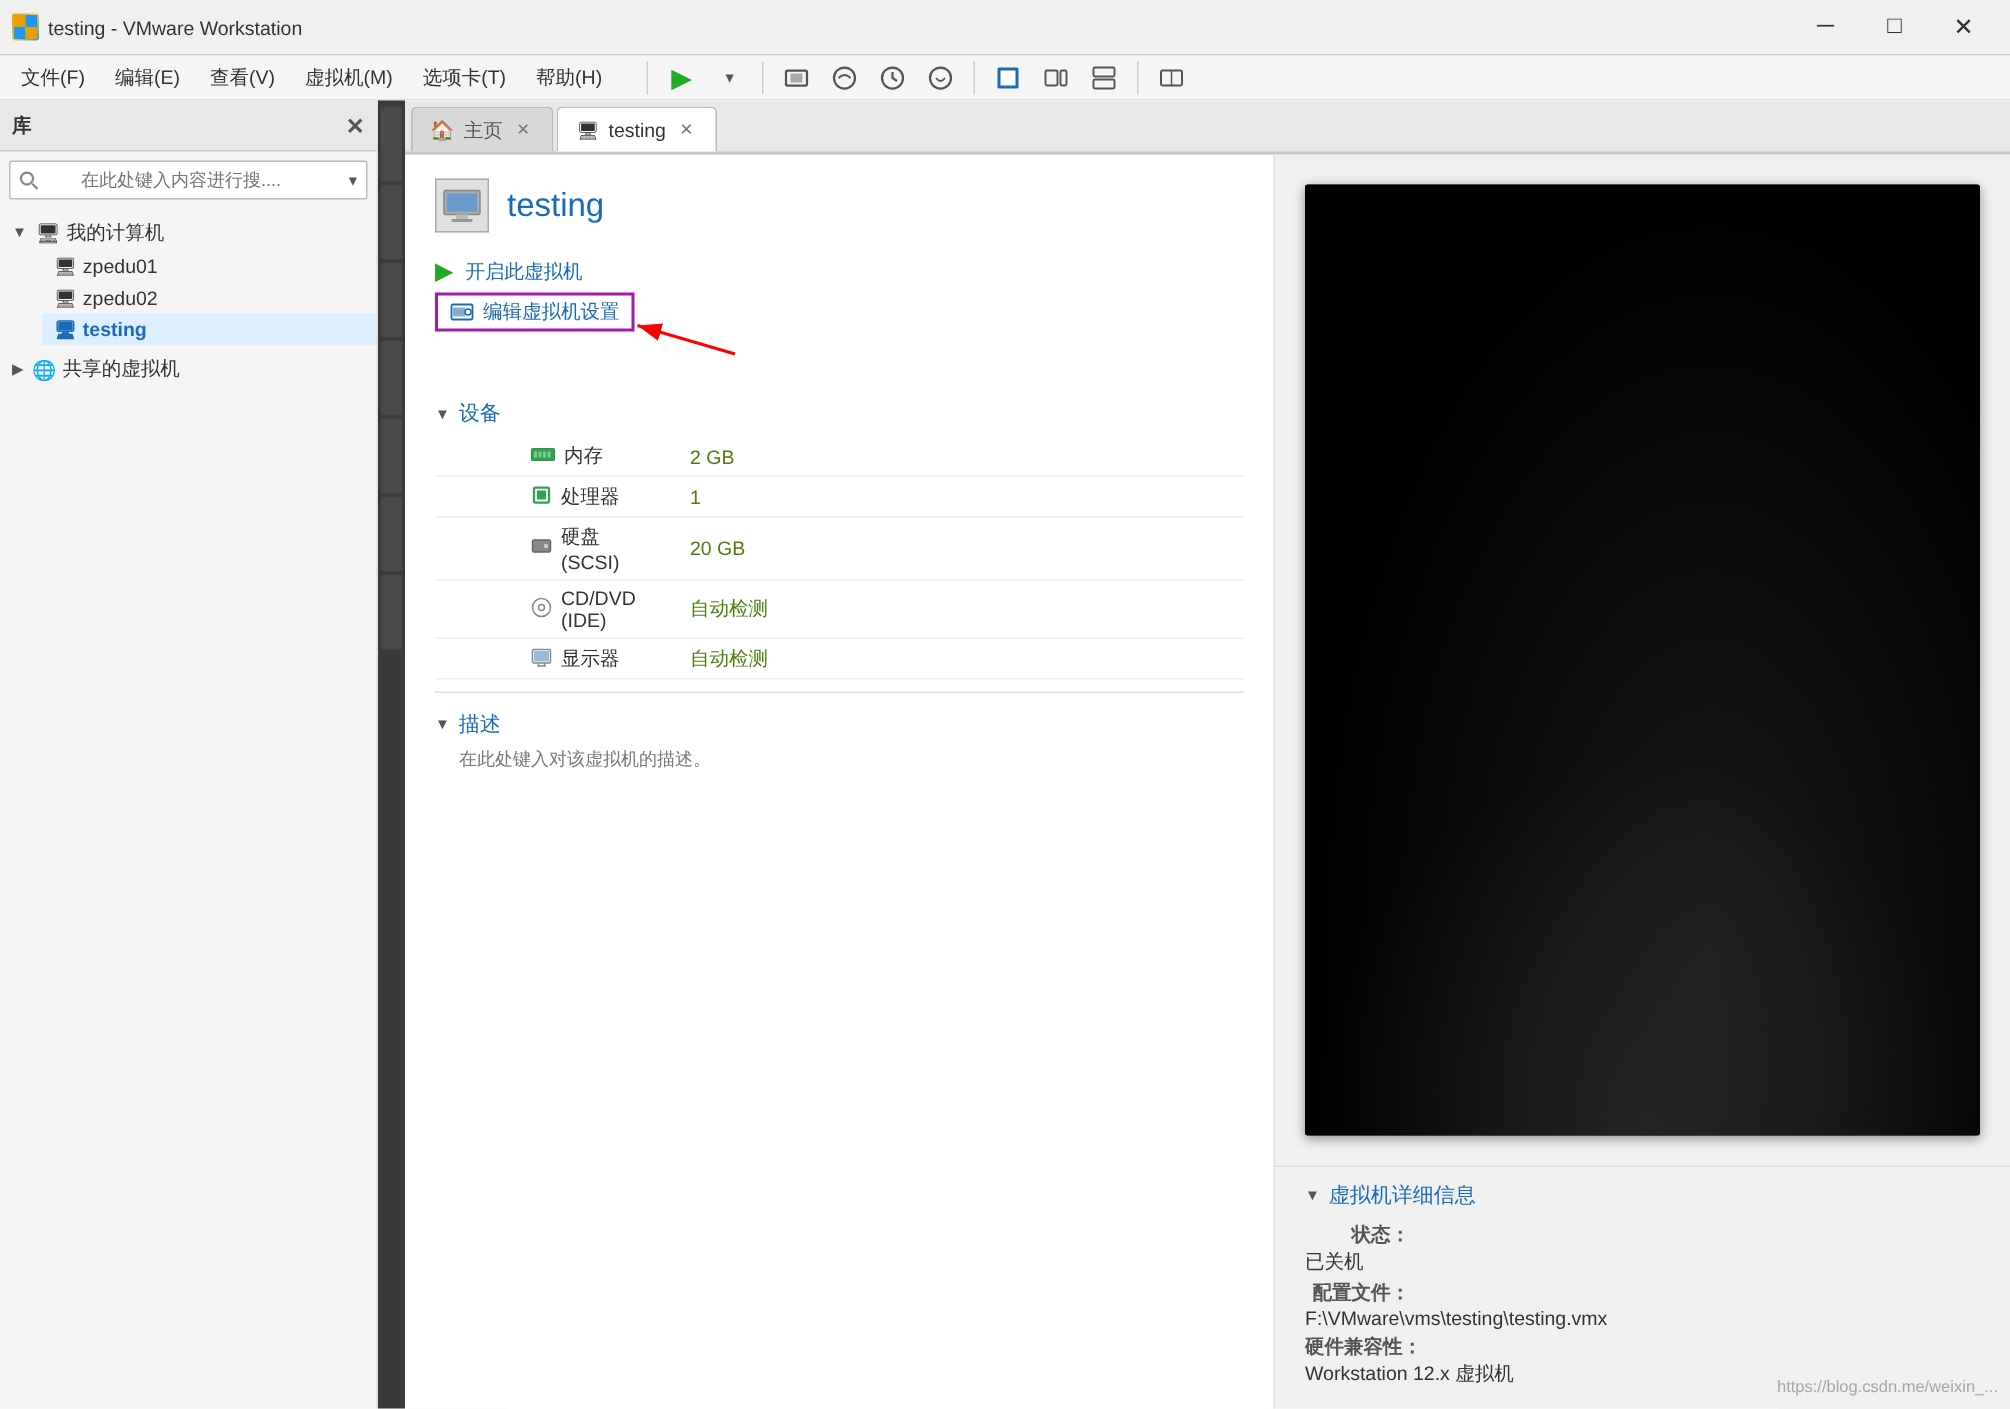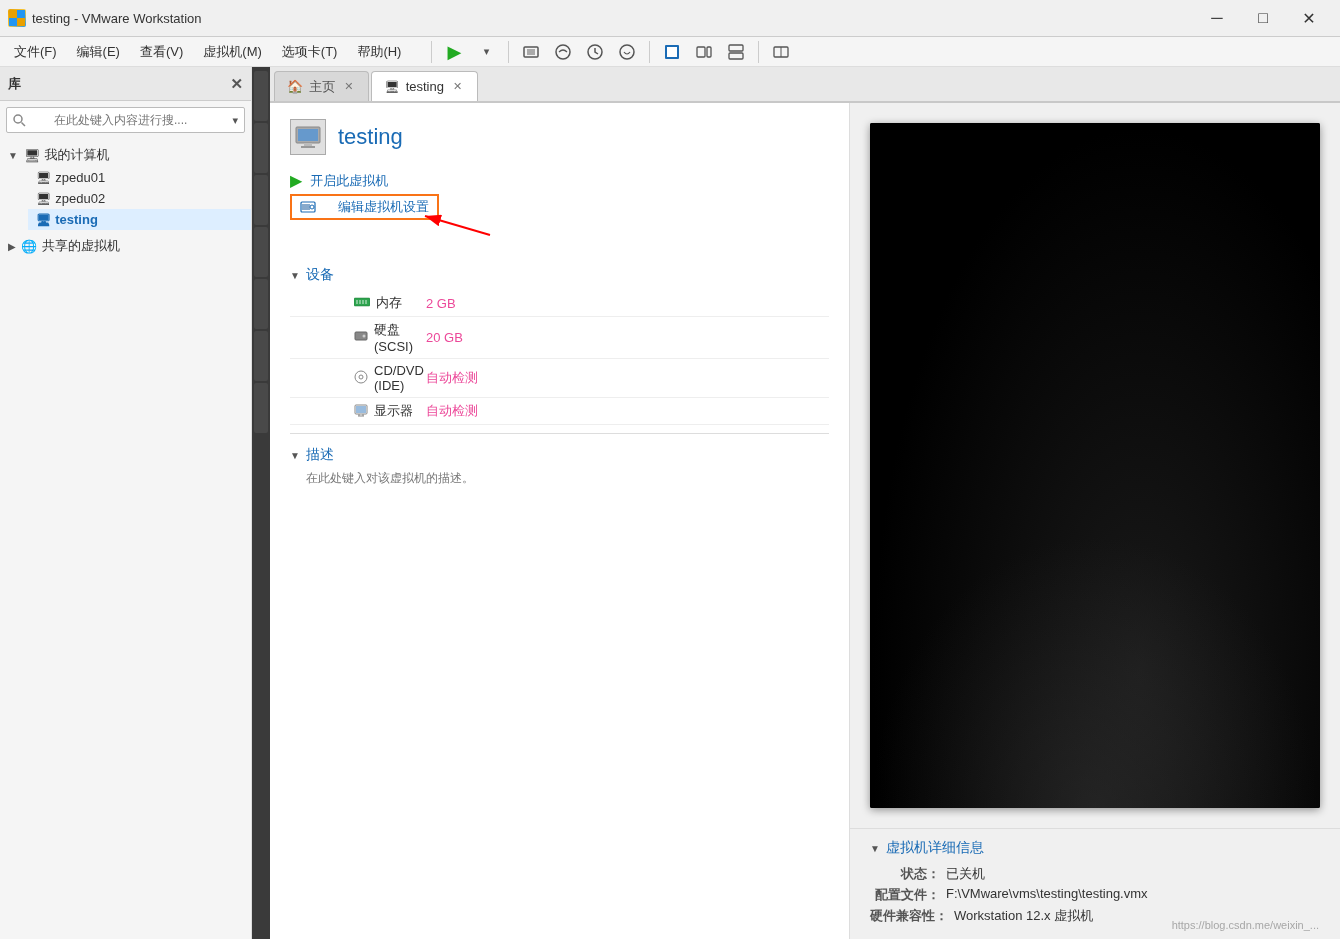--- a/index.html
+++ b/index.html
@@ -70,7 +70,7 @@
 
     
     .action-row { display: flex; align-items: center; gap: 8px; margin: 4px 0; cursor: pointer; color: #1a6bb5; font-size: 13px; }
-    .edit-btn-box { border: 2px solid #f97316; padding: 2px 8px; display: inline-flex; align-items: center; gap: 22px; cursor: pointer; color: #1a6bb5; text-align: center; }
+    .edit-btn-box { border: 2px solid #a21caf; padding: 2px 8px; display: inline-flex; align-items: center; gap: 6px; cursor: pointer; color: #1a6bb5; text-align: center; }
 
     
     .section-header { display: flex; align-items: center; gap: 6px; color: #1a6bb5; font-size: 14px; margin: 12px 0 6px 0; cursor: pointer; }

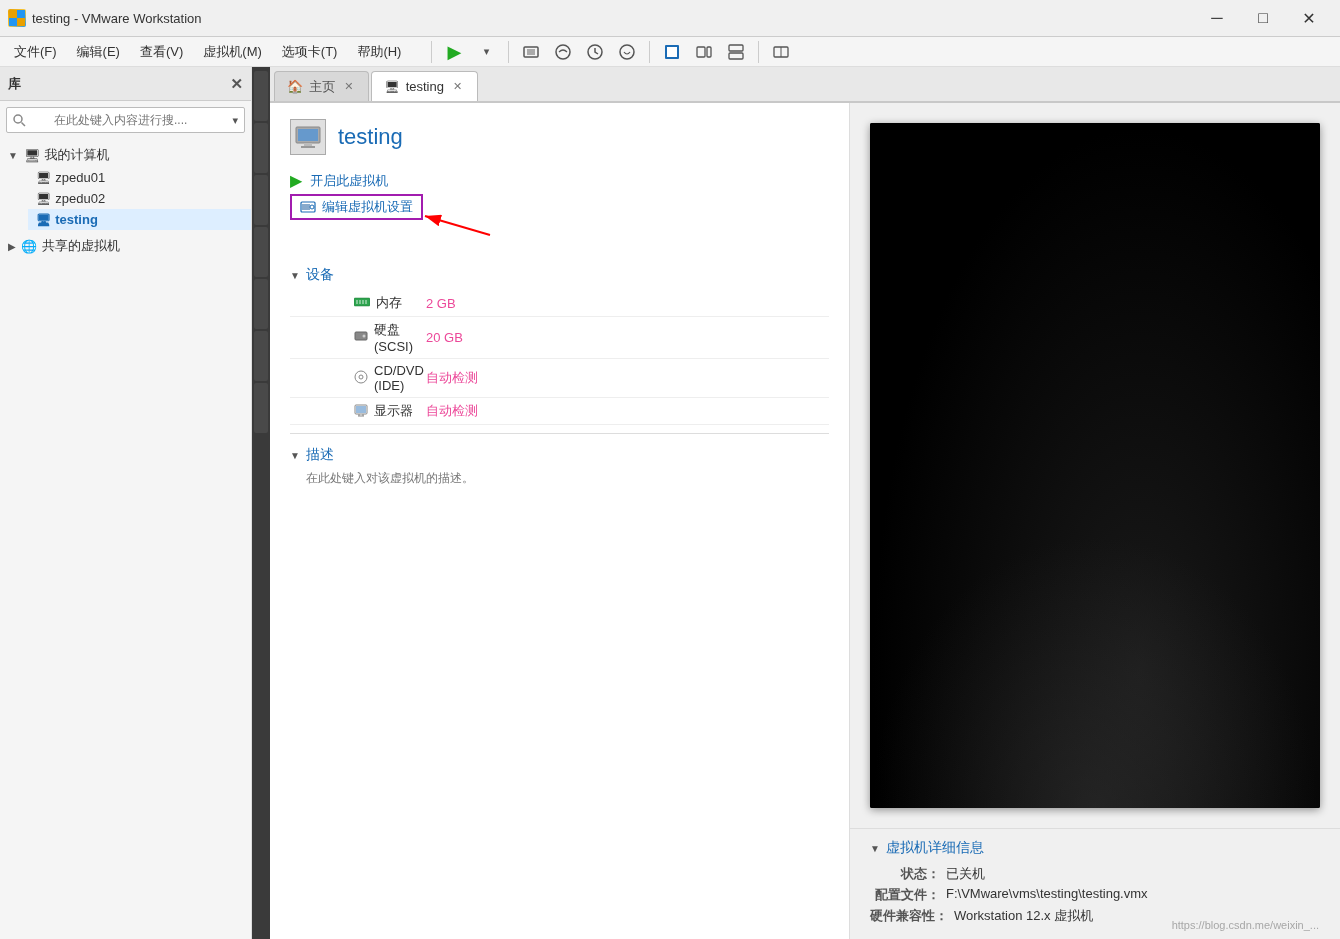--- a/index.html
+++ b/index.html
@@ -77,7 +77,7 @@
     .section-triangle { font-size: 10px; color: #555; }
     .device-row { display: flex; align-items: center; padding: 4px 0 4px 16px; border-bottom: 1px solid #eee; font-size: 13px; color: #333; }
     .device-name { width: 120px; display: flex; align-items: center; gap: 6px; padding-left: 48px; }
-    .device-val { color: #ec4899; }
+    .device-val { color: #4d7c0f; margin-left: 34px; }
     .divider-line { border: none; border-top: 1px solid #ddd; margin: 8px 0; }
 
     

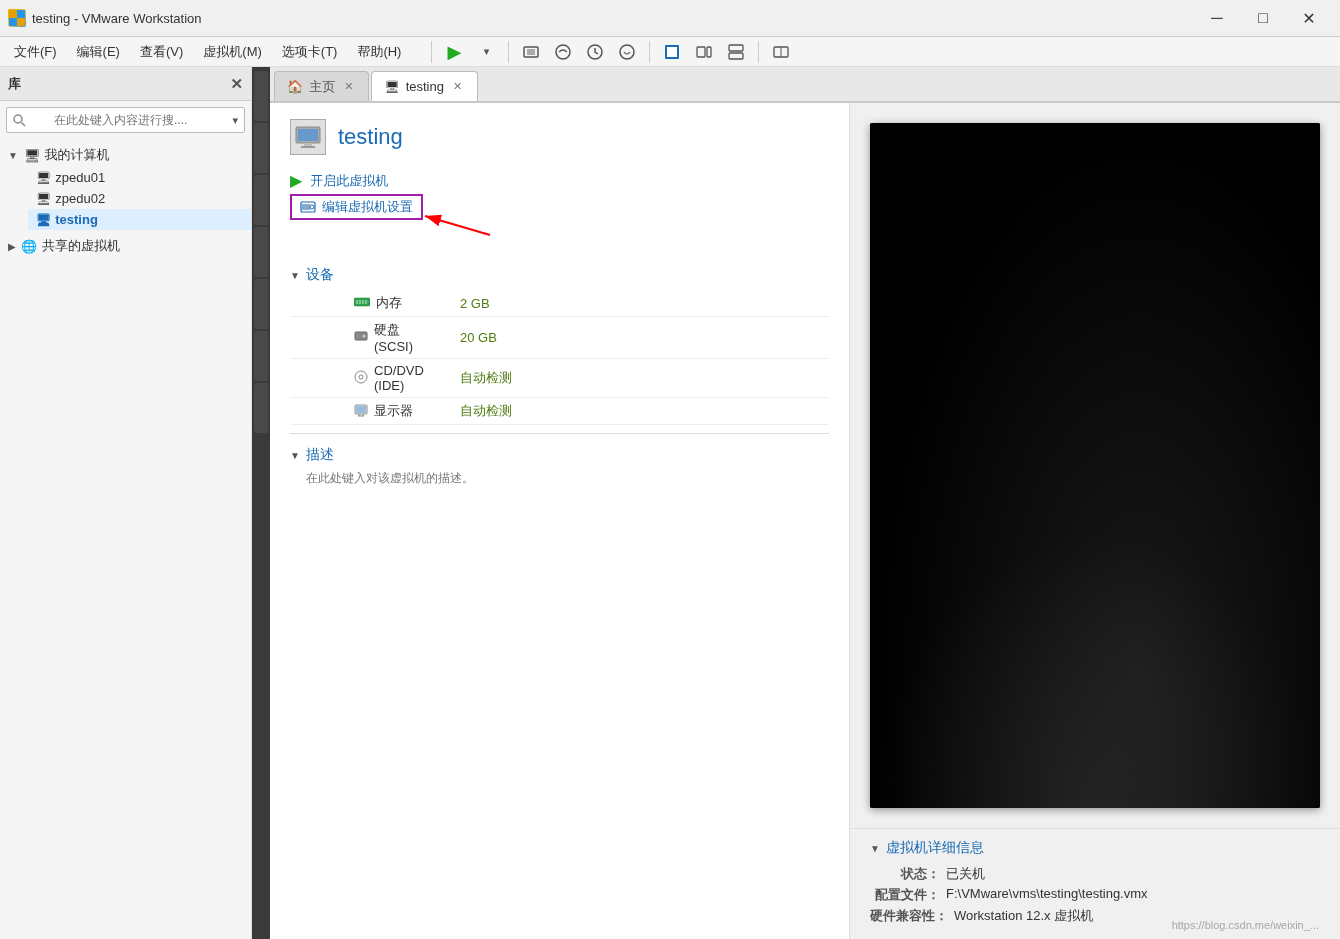--- a/index.html
+++ b/index.html
@@ -322,6 +322,18 @@
             <div class="device-name">
               <span>
                 <svg width="14" height="14" viewBox="0 0 14 14">
+                    <rect x="2" y="2" width="10" height="10" rx="1" fill="none" stroke="#2ea44f" stroke-width="1.5"></rect>
+                    <rect x="4" y="4" width="6" height="6" fill="#2ea44f"></rect>
+                  </svg>
+              </span>
+              <span>处理器</span>
+            </div>
+            <span class="device-val">1</span>
+          </div>
+          <div class="device-row">
+            <div class="device-name">
+              <span>
+                <svg width="14" height="14" viewBox="0 0 14 14">
                     <rect x="1" y="3" width="12" height="8" rx="1" fill="#888" stroke="#666" stroke-width="1"></rect>
                     <circle cx="10" cy="7" r="1.5" fill="#ccc"></circle>
                   </svg>

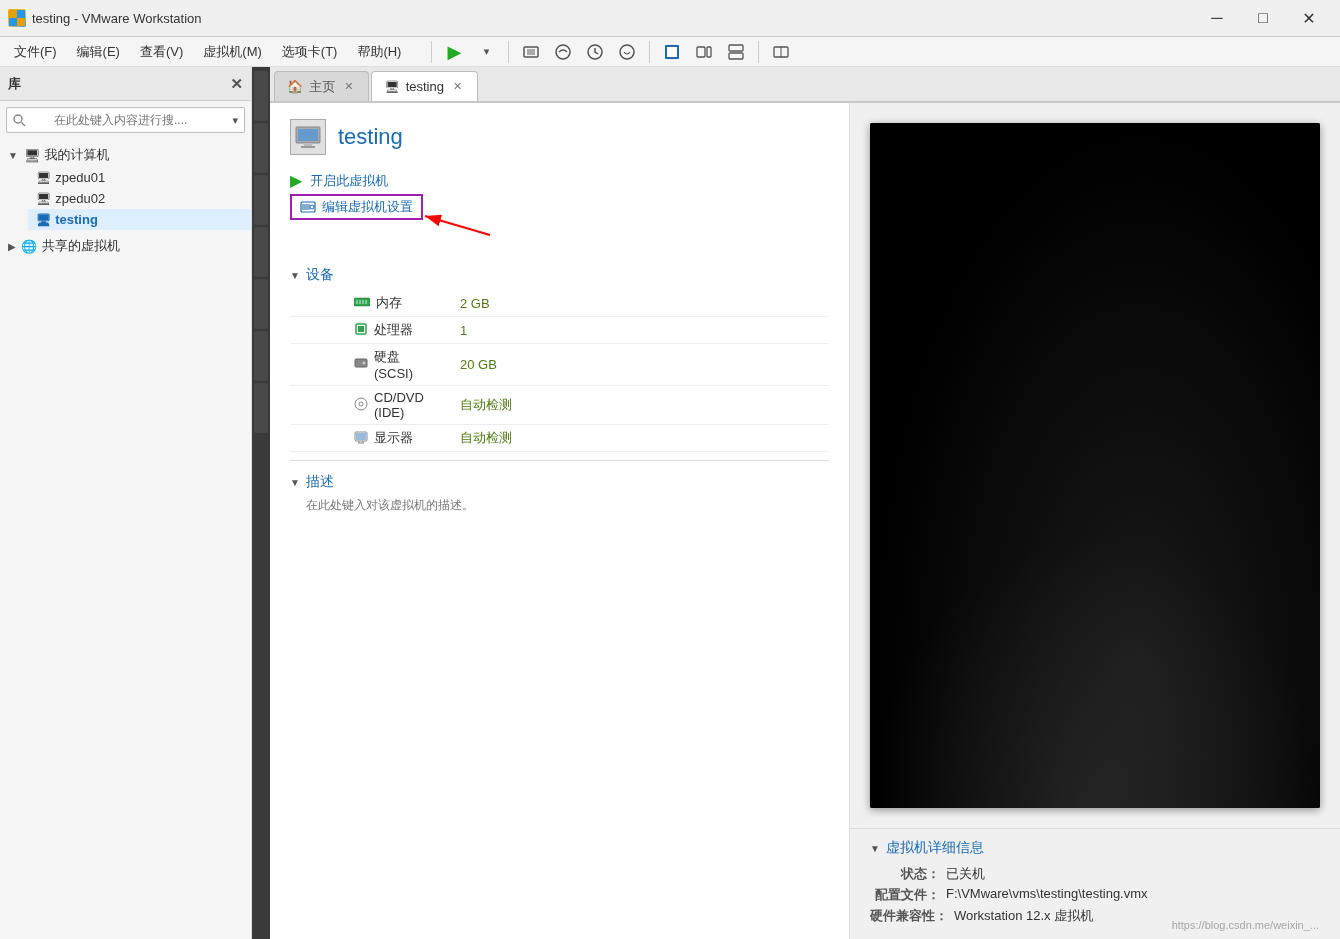--- a/index.html
+++ b/index.html
@@ -91,7 +91,7 @@
     
     #vm-details { padding: 10px 20px 16px 20px; border-top: 1px solid #ddd; }
     .detail-section-header { display: flex; align-items: center; gap: 6px; color: #1a6bb5; font-size: 14px; margin-bottom: 8px; cursor: pointer; }
-    .detail-row { display: flex; align-items: flex-start; margin: 3px 0; font-size: 13px; color: #555; }
+    .detail-row { display: flex; align-items: flex-start; margin: 3px 0; font-size: 13px; color: #555; flex-direction: column; }
     .detail-label { font-weight: bold; min-width: 70px; text-align: right; margin-right: 6px; color: #555; }
     .detail-val { color: #333; }
 

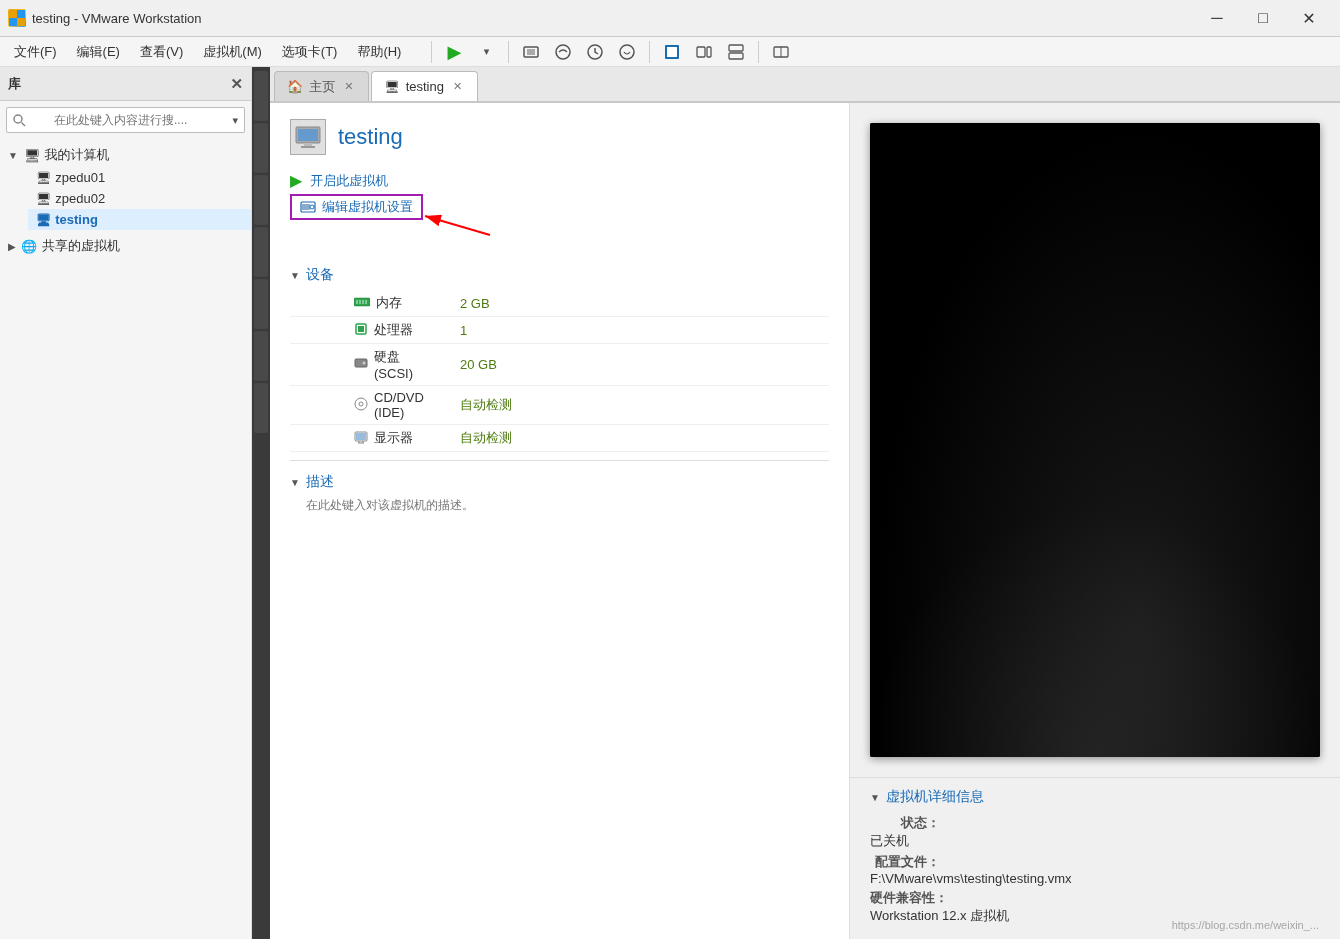--- a/index.html
+++ b/index.html
@@ -96,7 +96,7 @@
     .detail-val { color: #333; }
 
     
-    #watermark { position: fixed; bottom: 8px; right: 21px; font-size: 11px; color: #888; opacity: 0.7; }
+    #watermark { position: fixed; bottom: 8px; right: 8px; font-size: 11px; color: #888; opacity: 0.7; }
   </style>
 </head>
 <body>

